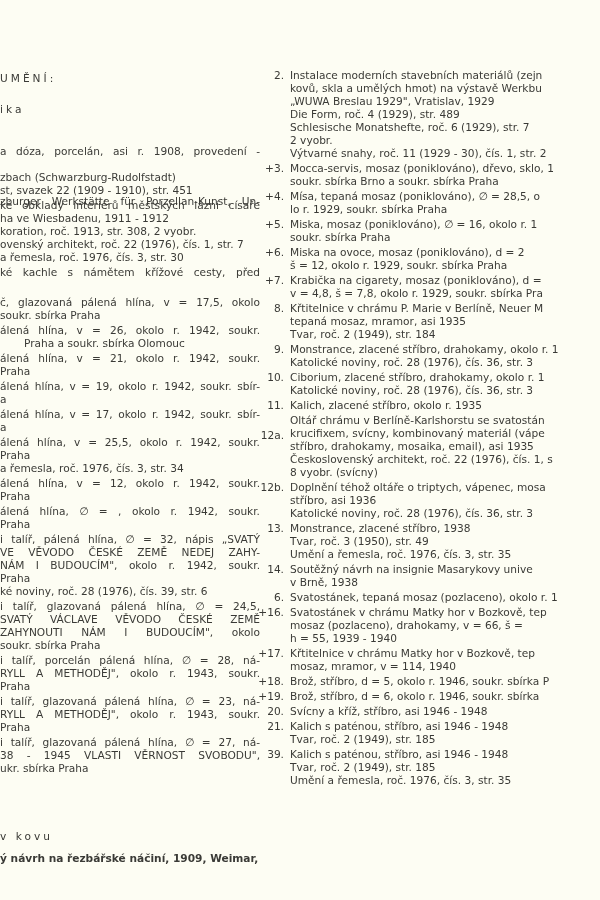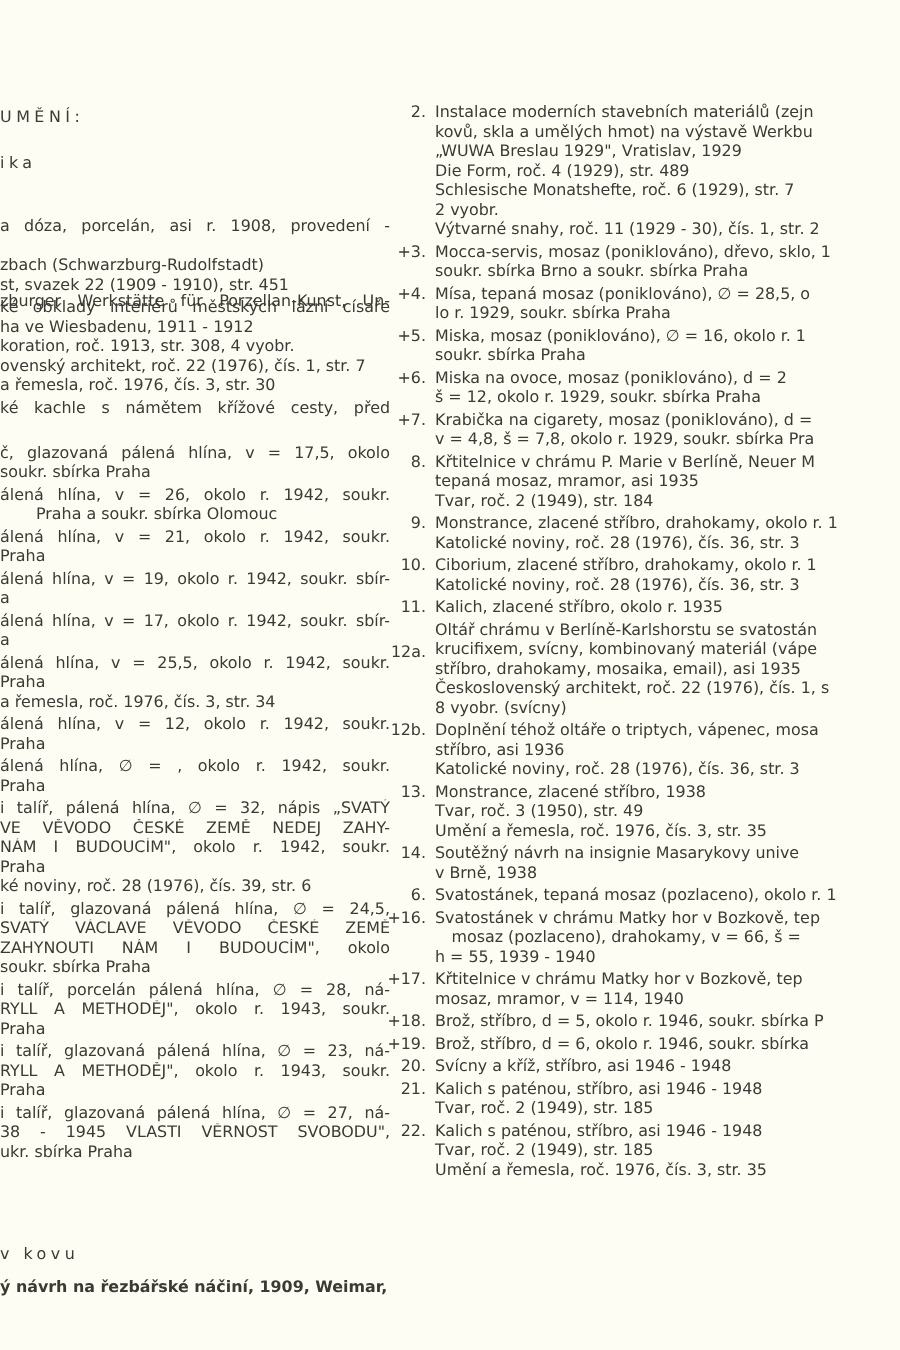--- a/index.html
+++ b/index.html
@@ -35,7 +35,7 @@
       <div class="line" style="top: 184px; left: 8px;">st, svazek 22 (1909 - 1910), str. 451</div>
       <div class="line just" style="top: 199px; left: 8px; width: 260px; white-space: normal; height: 13px; overflow: hidden;">ké obklady interiérů městských lázní císaře</div>
       <div class="line" style="top: 212px; left: 8px;">ha ve Wiesbadenu, 1911 - 1912</div>
-      <div class="line" style="top: 225px; left: 8px;">koration, roč. 1913, str. 308, 4 vyobr.</div>
+      <div class="line" style="top: 225px; left: 8px;">koration, roč. 1913, str. 308, 2 vyobr.</div>
       <div class="line" style="top: 238px; left: 8px;">ovenský architekt, roč. 22 (1976), čís. 1, str. 7</div>
       <div class="line" style="top: 251px; left: 8px;">a řemesla, roč. 1976, čís. 3, str. 30</div>
       <div class="line just" style="top: 266px; left: 8px; width: 260px; white-space: normal; height: 13px; overflow: hidden;">ké kachle s námětem křížové cesty, před</div>

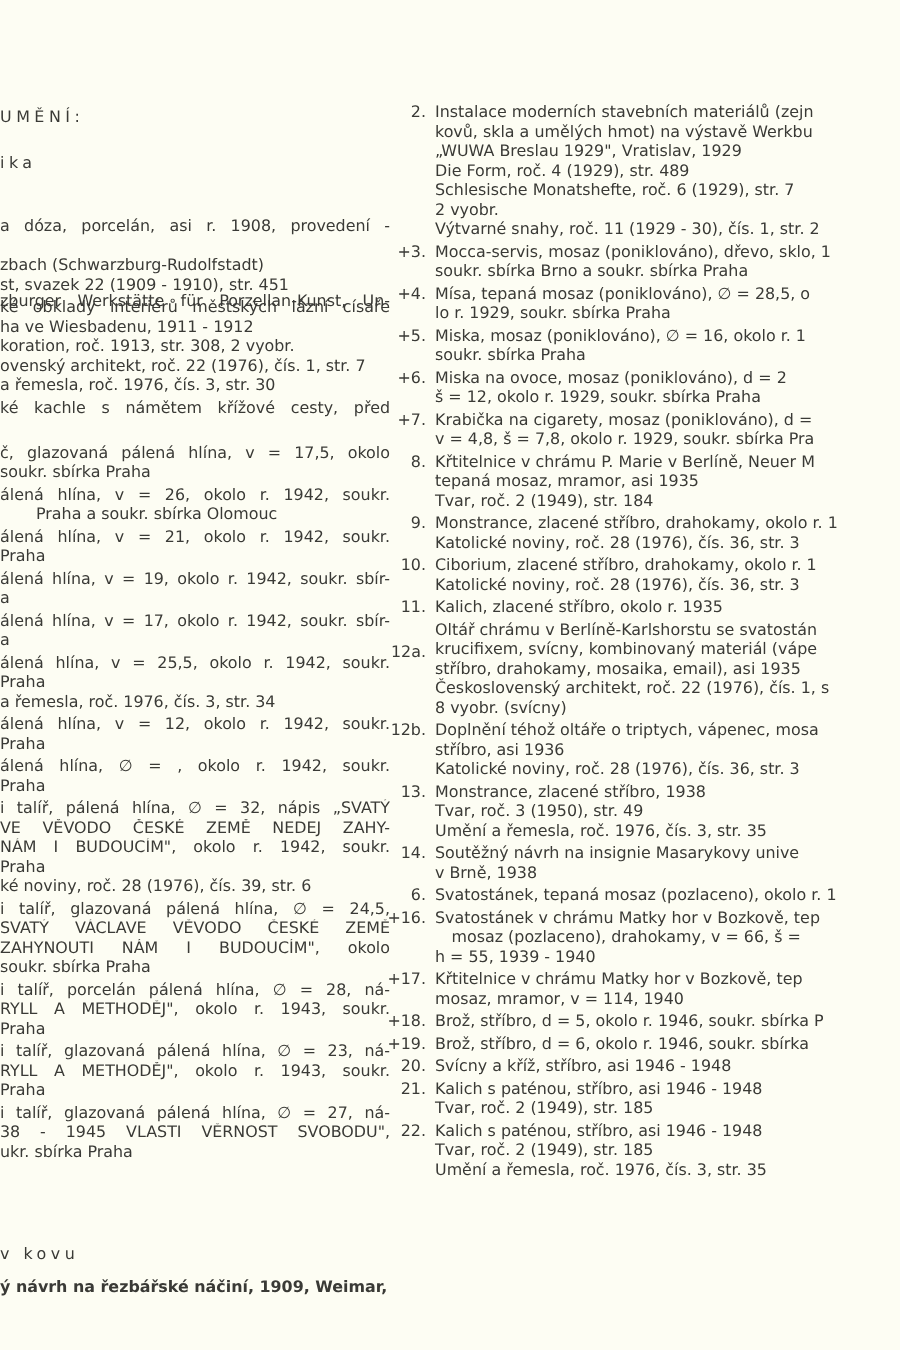--- a/index.html
+++ b/index.html
@@ -133,7 +133,7 @@
       <div class="line" style="top: 591px; left: 13px;">Svatostánek, tepaná mosaz (pozlaceno), okolo r. 1</div>
       <div class="num" style="top: 606px; left: -30px; width: 37px;">+16.</div>
       <div class="line" style="top: 606px; left: 13px;">Svatostánek v chrámu Matky hor v Bozkově, tep</div>
-      <div class="line" style="top: 619px; left: 13px; margin-left: 11px;">mosaz (pozlaceno), drahokamy, v = 66, š = </div>
+      <div class="line" style="top: 619px; left: 13px;">mosaz (pozlaceno), drahokamy, v = 66, š = </div>
       <div class="line" style="top: 632px; left: 13px;">h = 55, 1939 - 1940</div>
       <div class="num" style="top: 647px; left: -30px; width: 37px;">+17.</div>
       <div class="line" style="top: 647px; left: 13px;">Křtitelnice v chrámu Matky hor v Bozkově, tep</div>

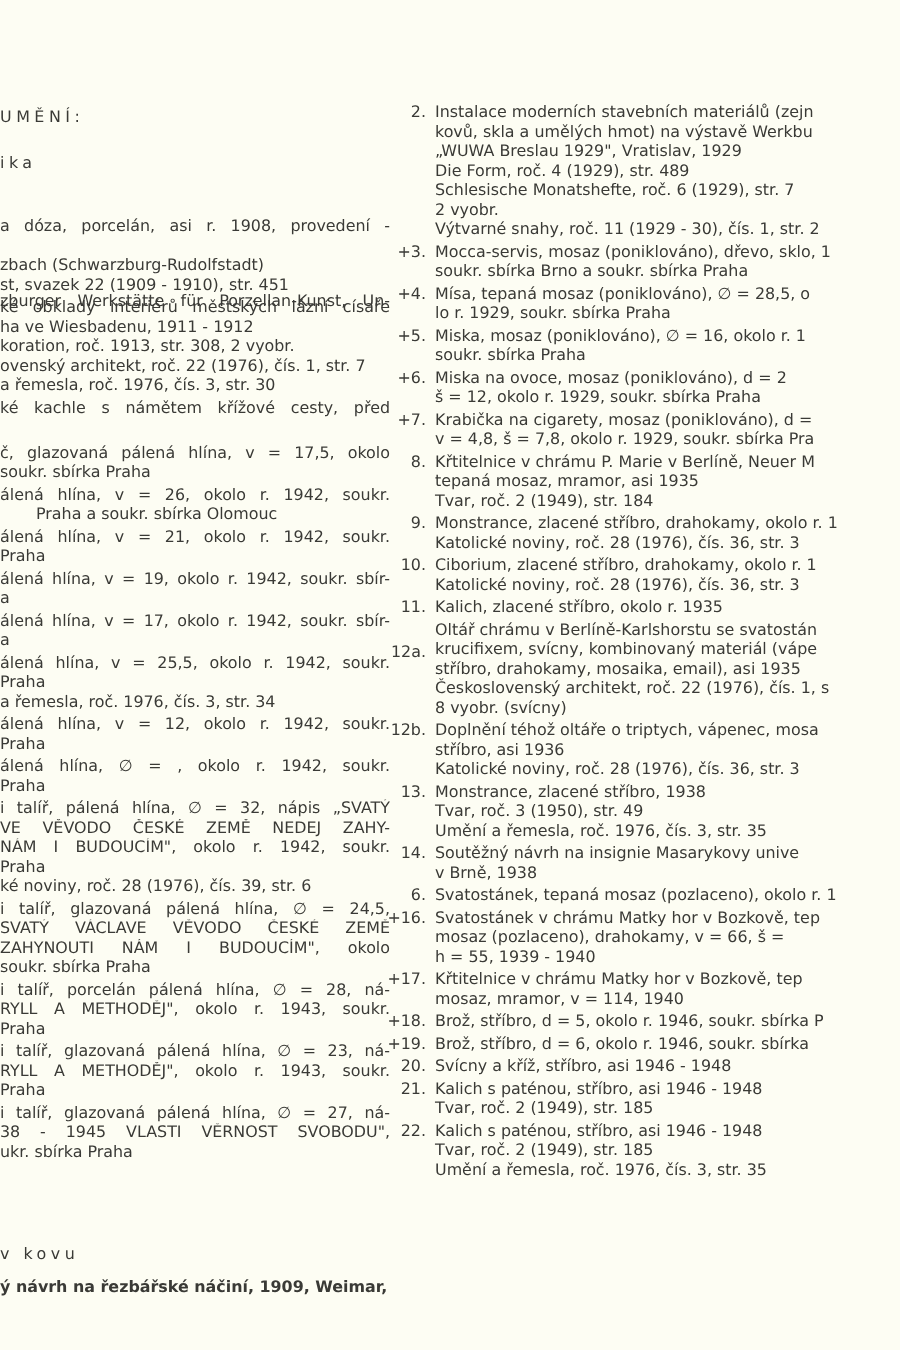--- a/index.html
+++ b/index.html
@@ -147,7 +147,7 @@
       <div class="num" style="top: 720px; left: -30px; width: 37px;">21.</div>
       <div class="line" style="top: 720px; left: 13px;">Kalich s paténou, stříbro, asi 1946 - 1948</div>
       <div class="line" style="top: 733px; left: 13px;">Tvar, roč. 2 (1949), str. 185</div>
-      <div class="num" style="top: 748px; left: -30px; width: 37px;">22.</div>
+      <div class="num" style="top: 748px; left: -30px; width: 37px;">39.</div>
       <div class="line" style="top: 748px; left: 13px;">Kalich s paténou, stříbro, asi 1946 - 1948</div>
       <div class="line" style="top: 761px; left: 13px;">Tvar, roč. 2 (1949), str. 185</div>
       <div class="line" style="top: 774px; left: 13px;">Umění a řemesla, roč. 1976, čís. 3, str. 35</div>

